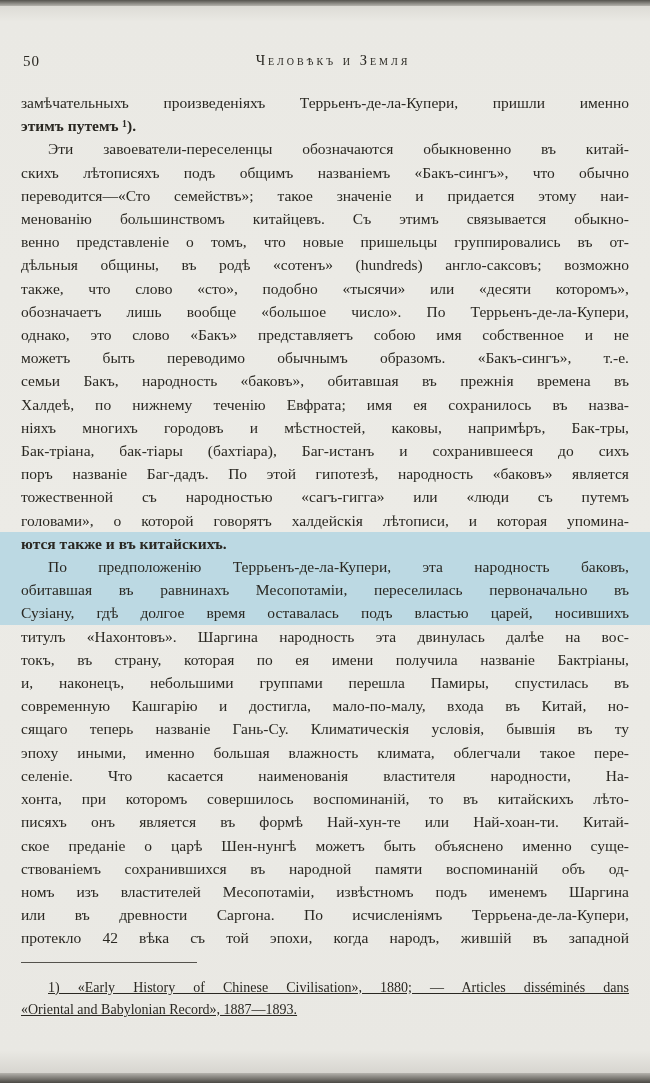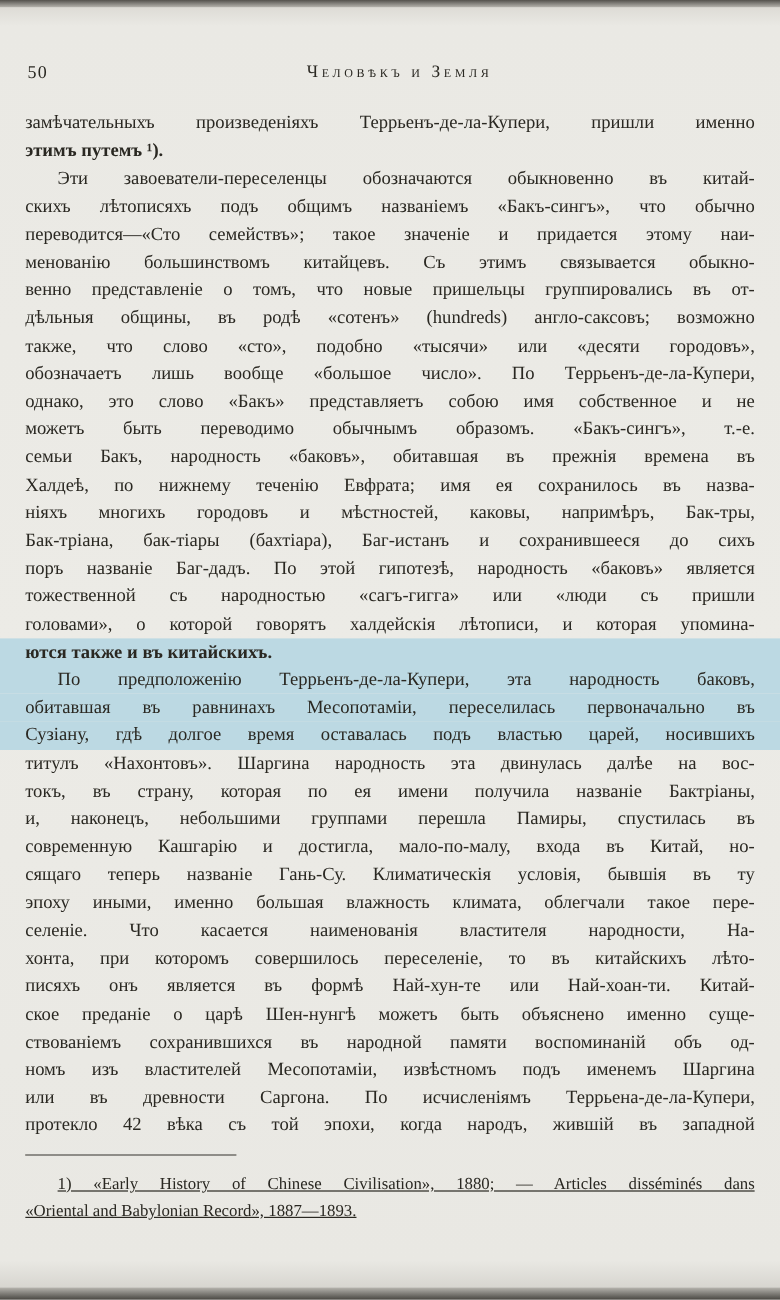--- a/index.html
+++ b/index.html
@@ -68,7 +68,7 @@
       <div class="line">менованію большинствомъ китайцевъ. Съ этимъ связывается обыкно-</div>
       <div class="line">венно представленіе о томъ, что новые пришельцы группировались въ от-</div>
       <div class="line">дѣльныя общины, въ родѣ «сотенъ» (hundreds) англо-саксовъ; возможно</div>
-      <div class="line">также, что слово «сто», подобно «тысячи» или «десяти городовъ»,</div>
+      <div class="line">также, что слово «сто», подобно «тысячи» или «десяти которомъ»,</div>
       <div class="line">обозначаетъ лишь вообще «большое число». По Террьенъ-де-ла-Купери,</div>
       <div class="line">однако, это слово «Бакъ» представляетъ собою имя собственное и не</div>
       <div class="line">можетъ быть переводимо обычнымъ образомъ. «Бакъ-сингъ», т.-е.</div>

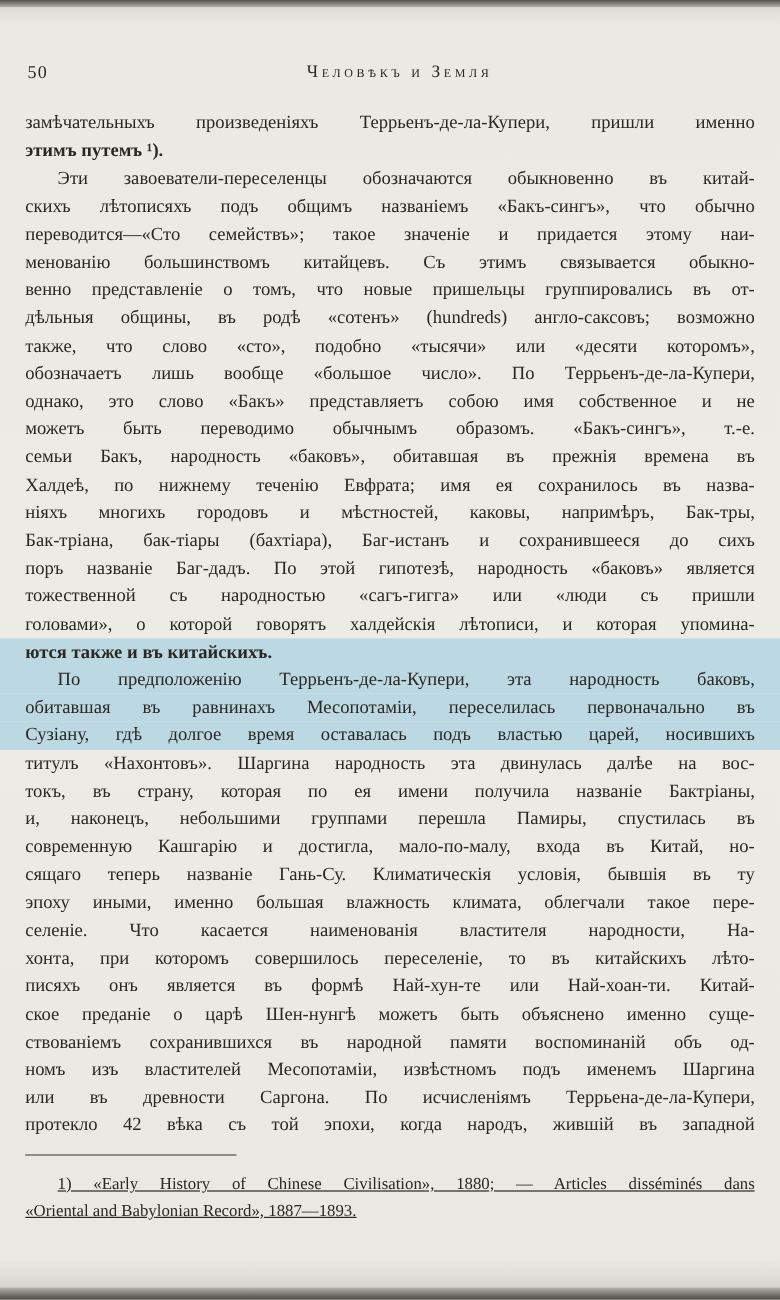--- a/index.html
+++ b/index.html
@@ -77,7 +77,7 @@
       <div class="line">ніяхъ многихъ городовъ и мѣстностей, каковы, напримѣръ, Бак-тры,</div>
       <div class="line">Бак-тріана, бак-тіары (бахтіара), Баг-истанъ и сохранившееся до сихъ</div>
       <div class="line">поръ названіе Баг-дадъ. По этой гипотезѣ, народность «баковъ» является</div>
-      <div class="line">тожественной съ народностью «сагъ-гигга» или «люди съ пришли</div>
+      <div class="line">тожественной съ народностью «сагъ-гигга» или «люди съ путемъ</div>
       <div class="line">головами», о которой говорятъ халдейскія лѣтописи, и которая упомина-</div>
       <div class="line end hl">ются также и въ китайскихъ.</div>
     </div>

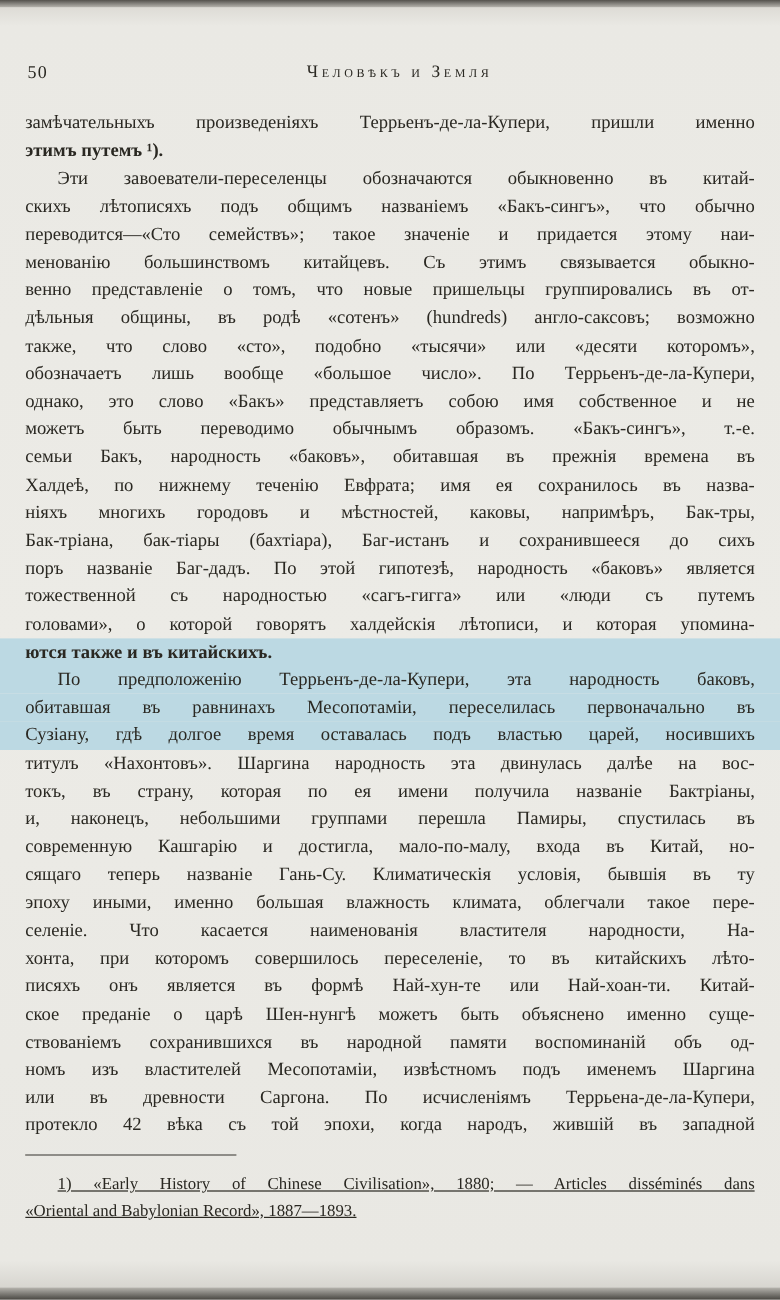--- a/index.html
+++ b/index.html
@@ -92,7 +92,7 @@
       <div class="line">сящаго теперь названіе Гань-Су. Климатическія условія, бывшія въ ту</div>
       <div class="line">эпоху иными, именно большая влажность климата, облегчали такое пере-</div>
       <div class="line">селеніе. Что касается наименованія властителя народности, На-</div>
-      <div class="line">хонта, при которомъ совершилось переселеніе, то въ китайскихъ лѣто-</div>
+      <div class="line">хонта, при которомъ совершилось воспоминаній, то въ китайскихъ лѣто-</div>
       <div class="line">писяхъ онъ является въ формѣ Най-хун-те или Най-хоан-ти. Китай-</div>
       <div class="line">ское преданіе о царѣ Шен-нунгѣ можетъ быть объяснено именно суще-</div>
       <div class="line">ствованіемъ сохранившихся въ народной памяти воспоминаній объ од-</div>

